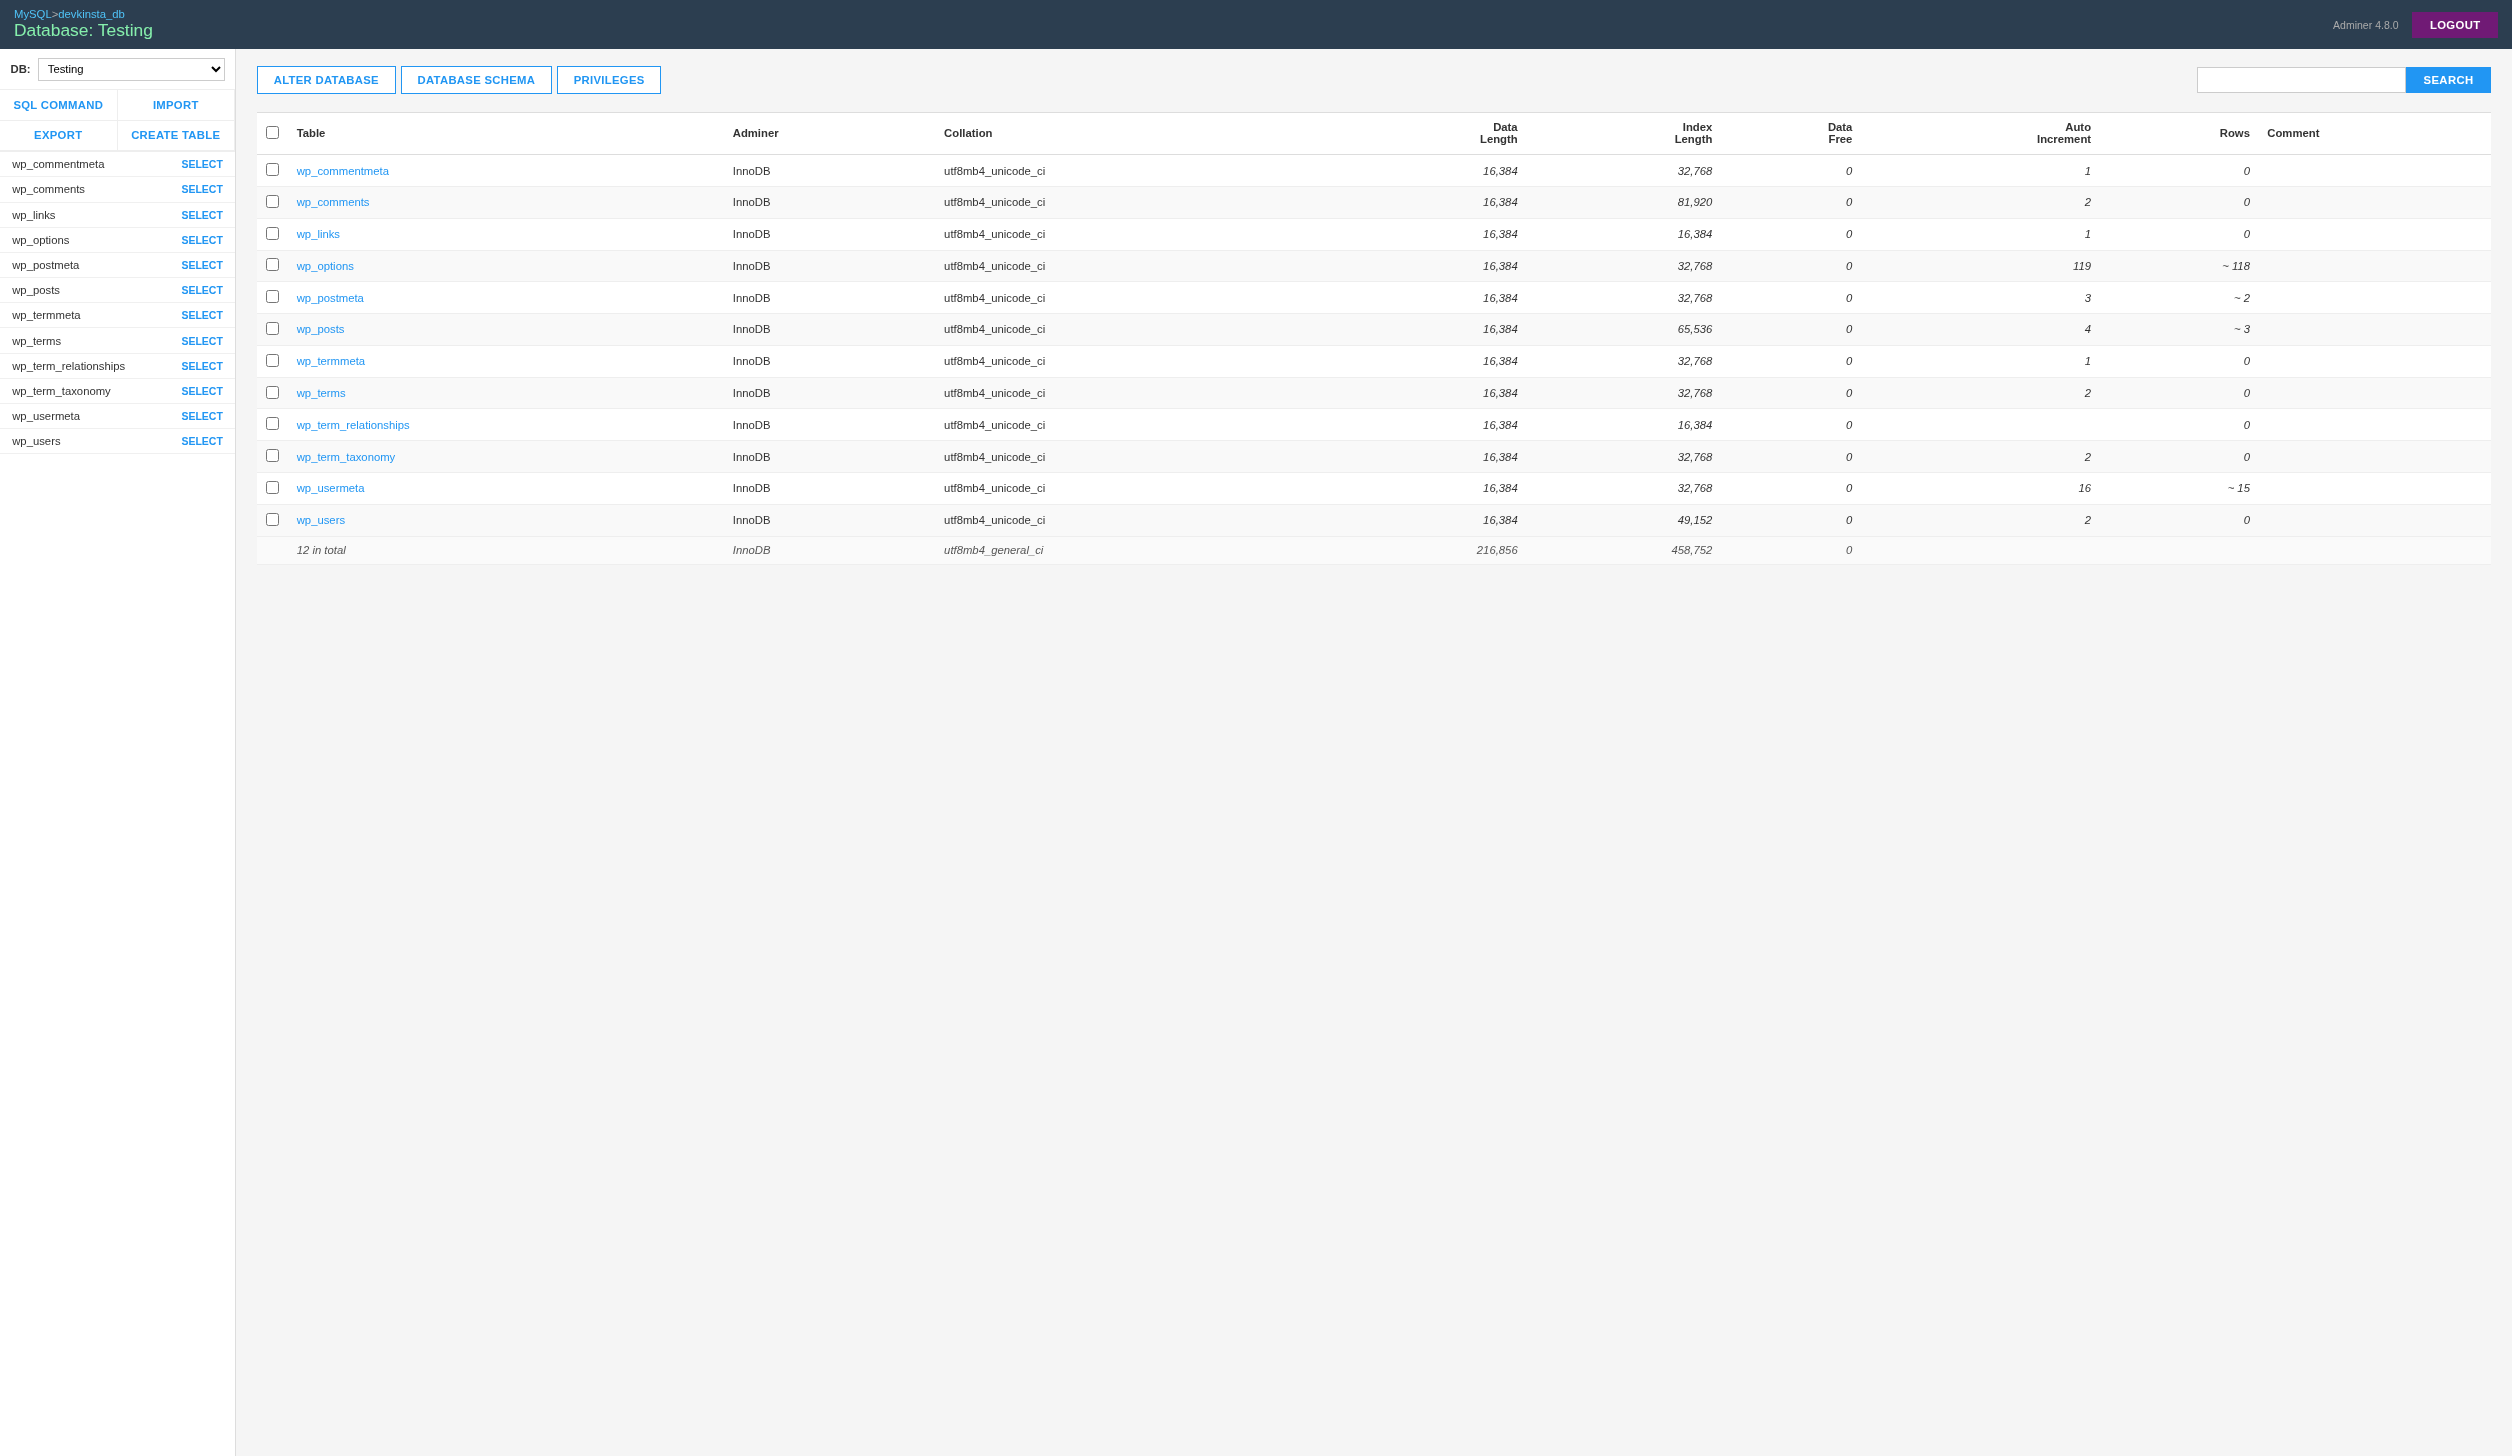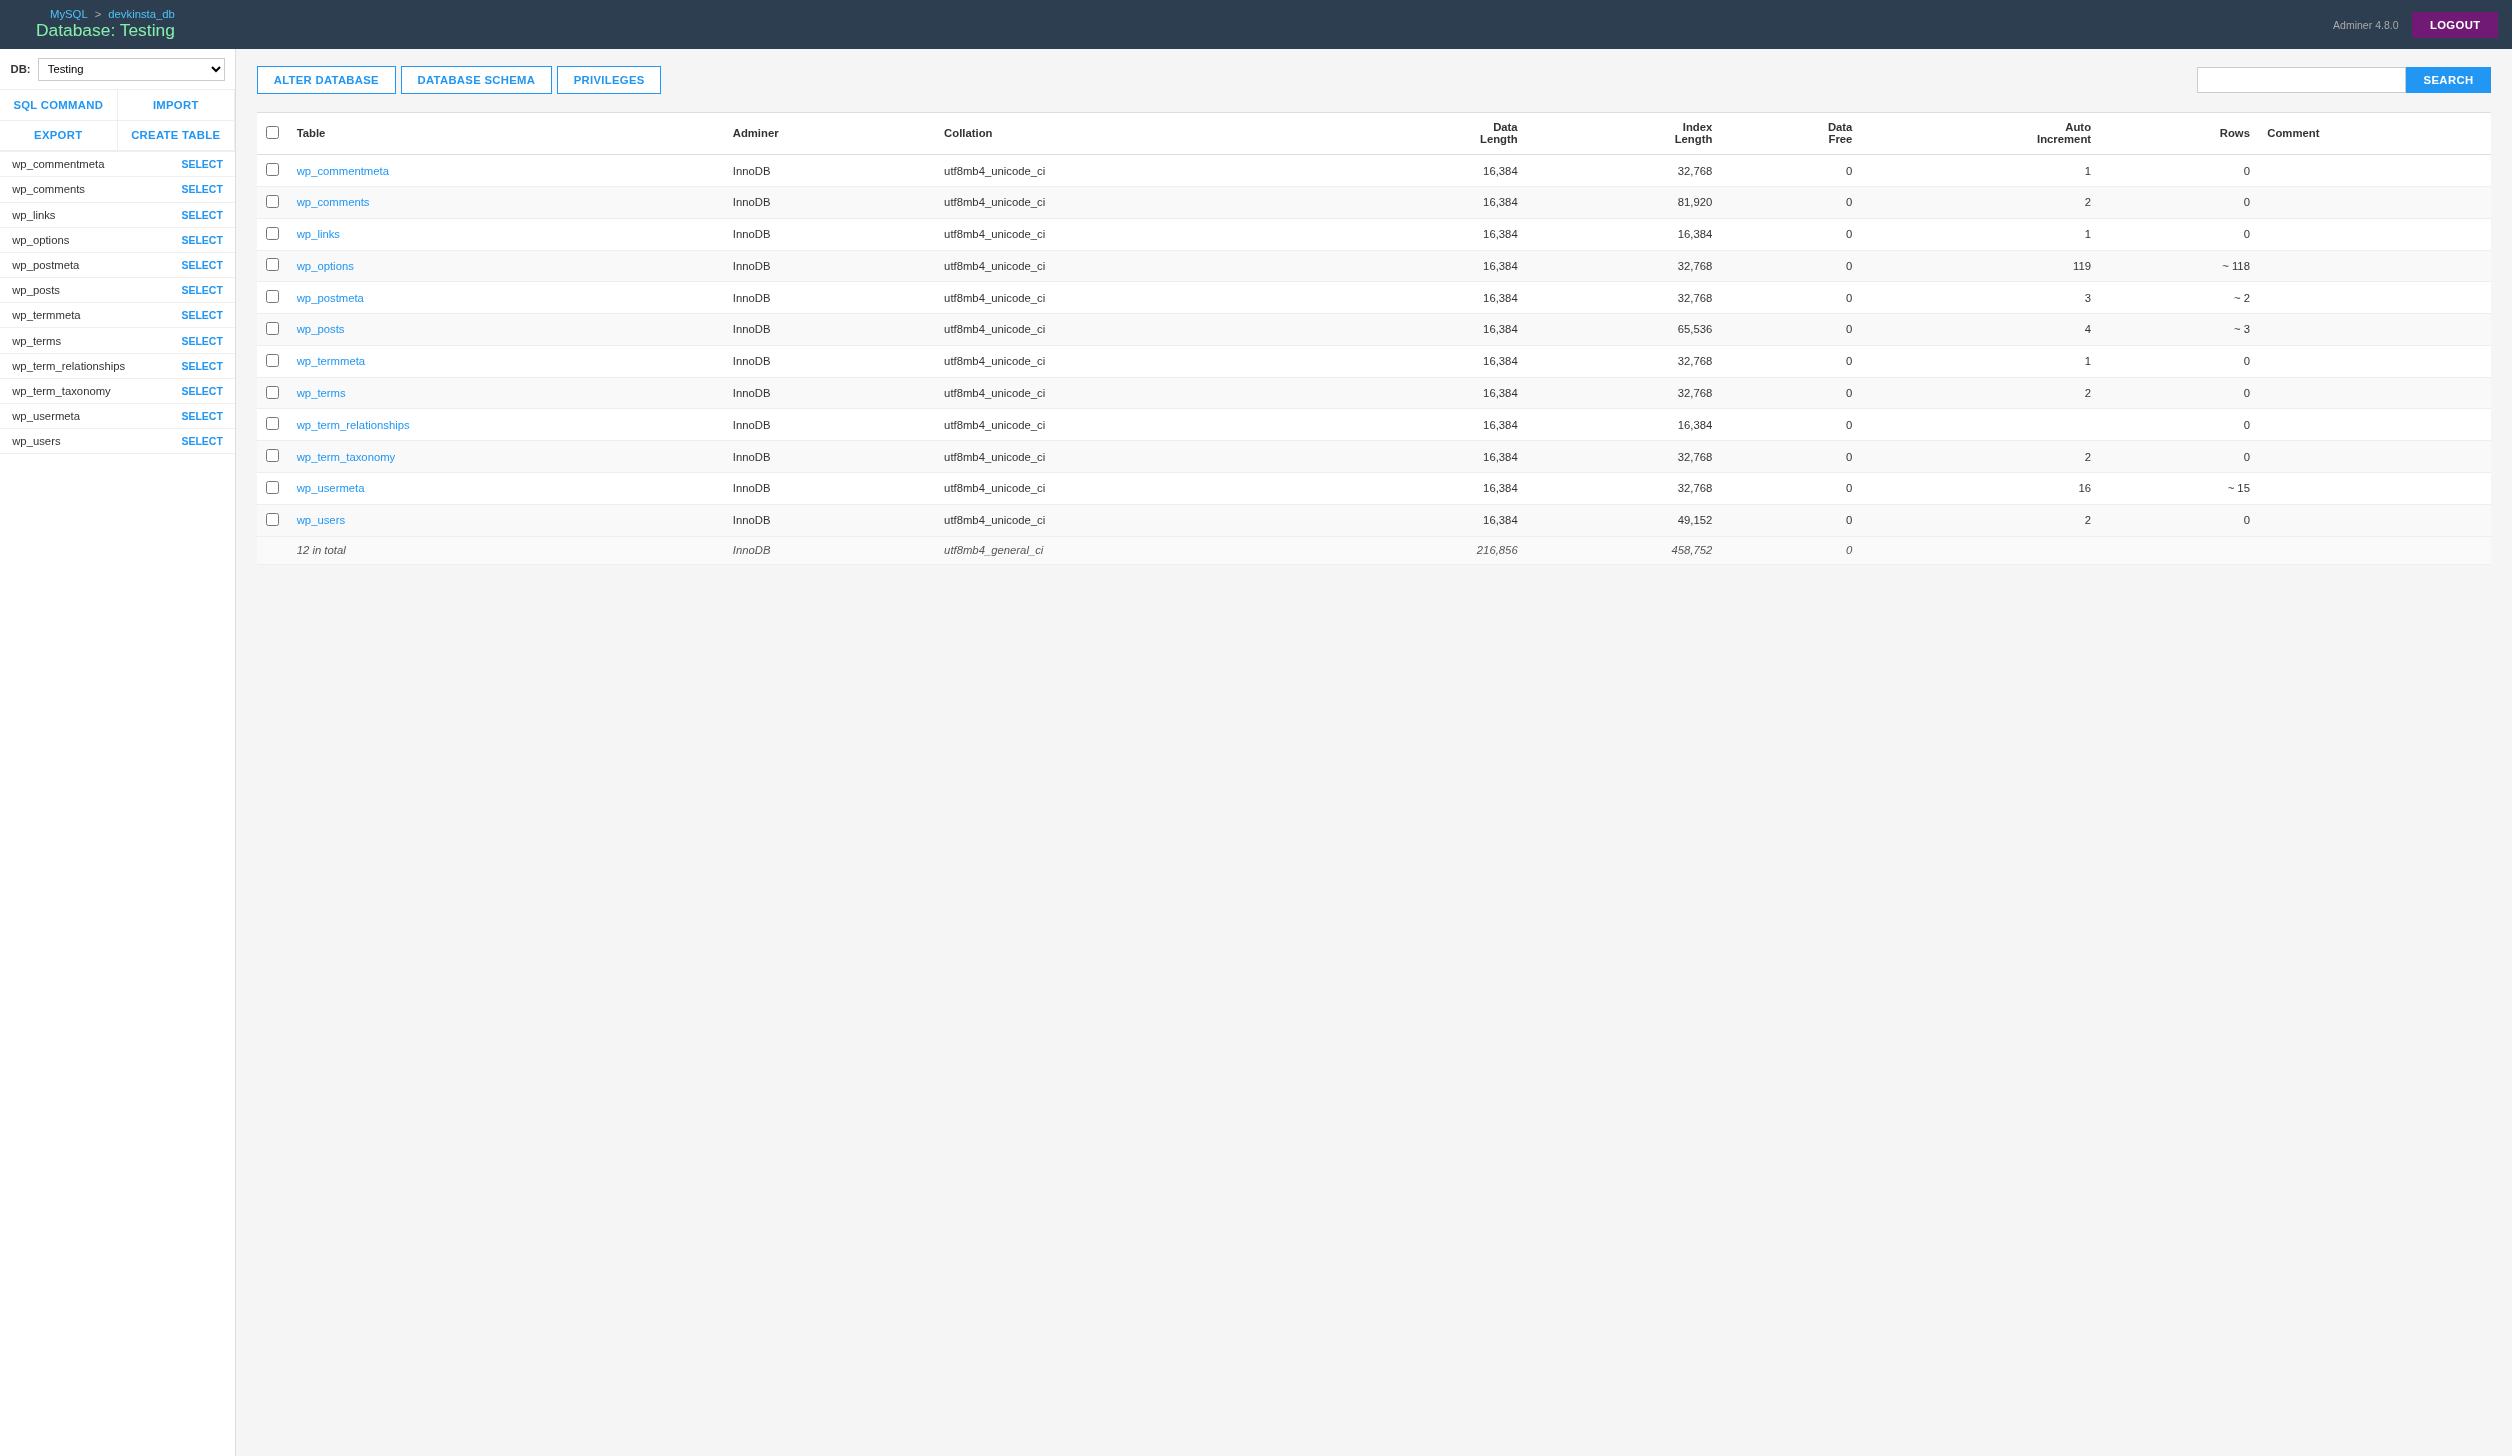--- a/index.html
+++ b/index.html
@@ -23,9 +23,7 @@
     }
     .breadcrumb-links {
       display: flex;
-      gap: 7px;
-      align-items: center;
-      margin-left: 36px;
+      align-items: center;
     }
     .breadcrumb-link {
       color: #4fc3f7;

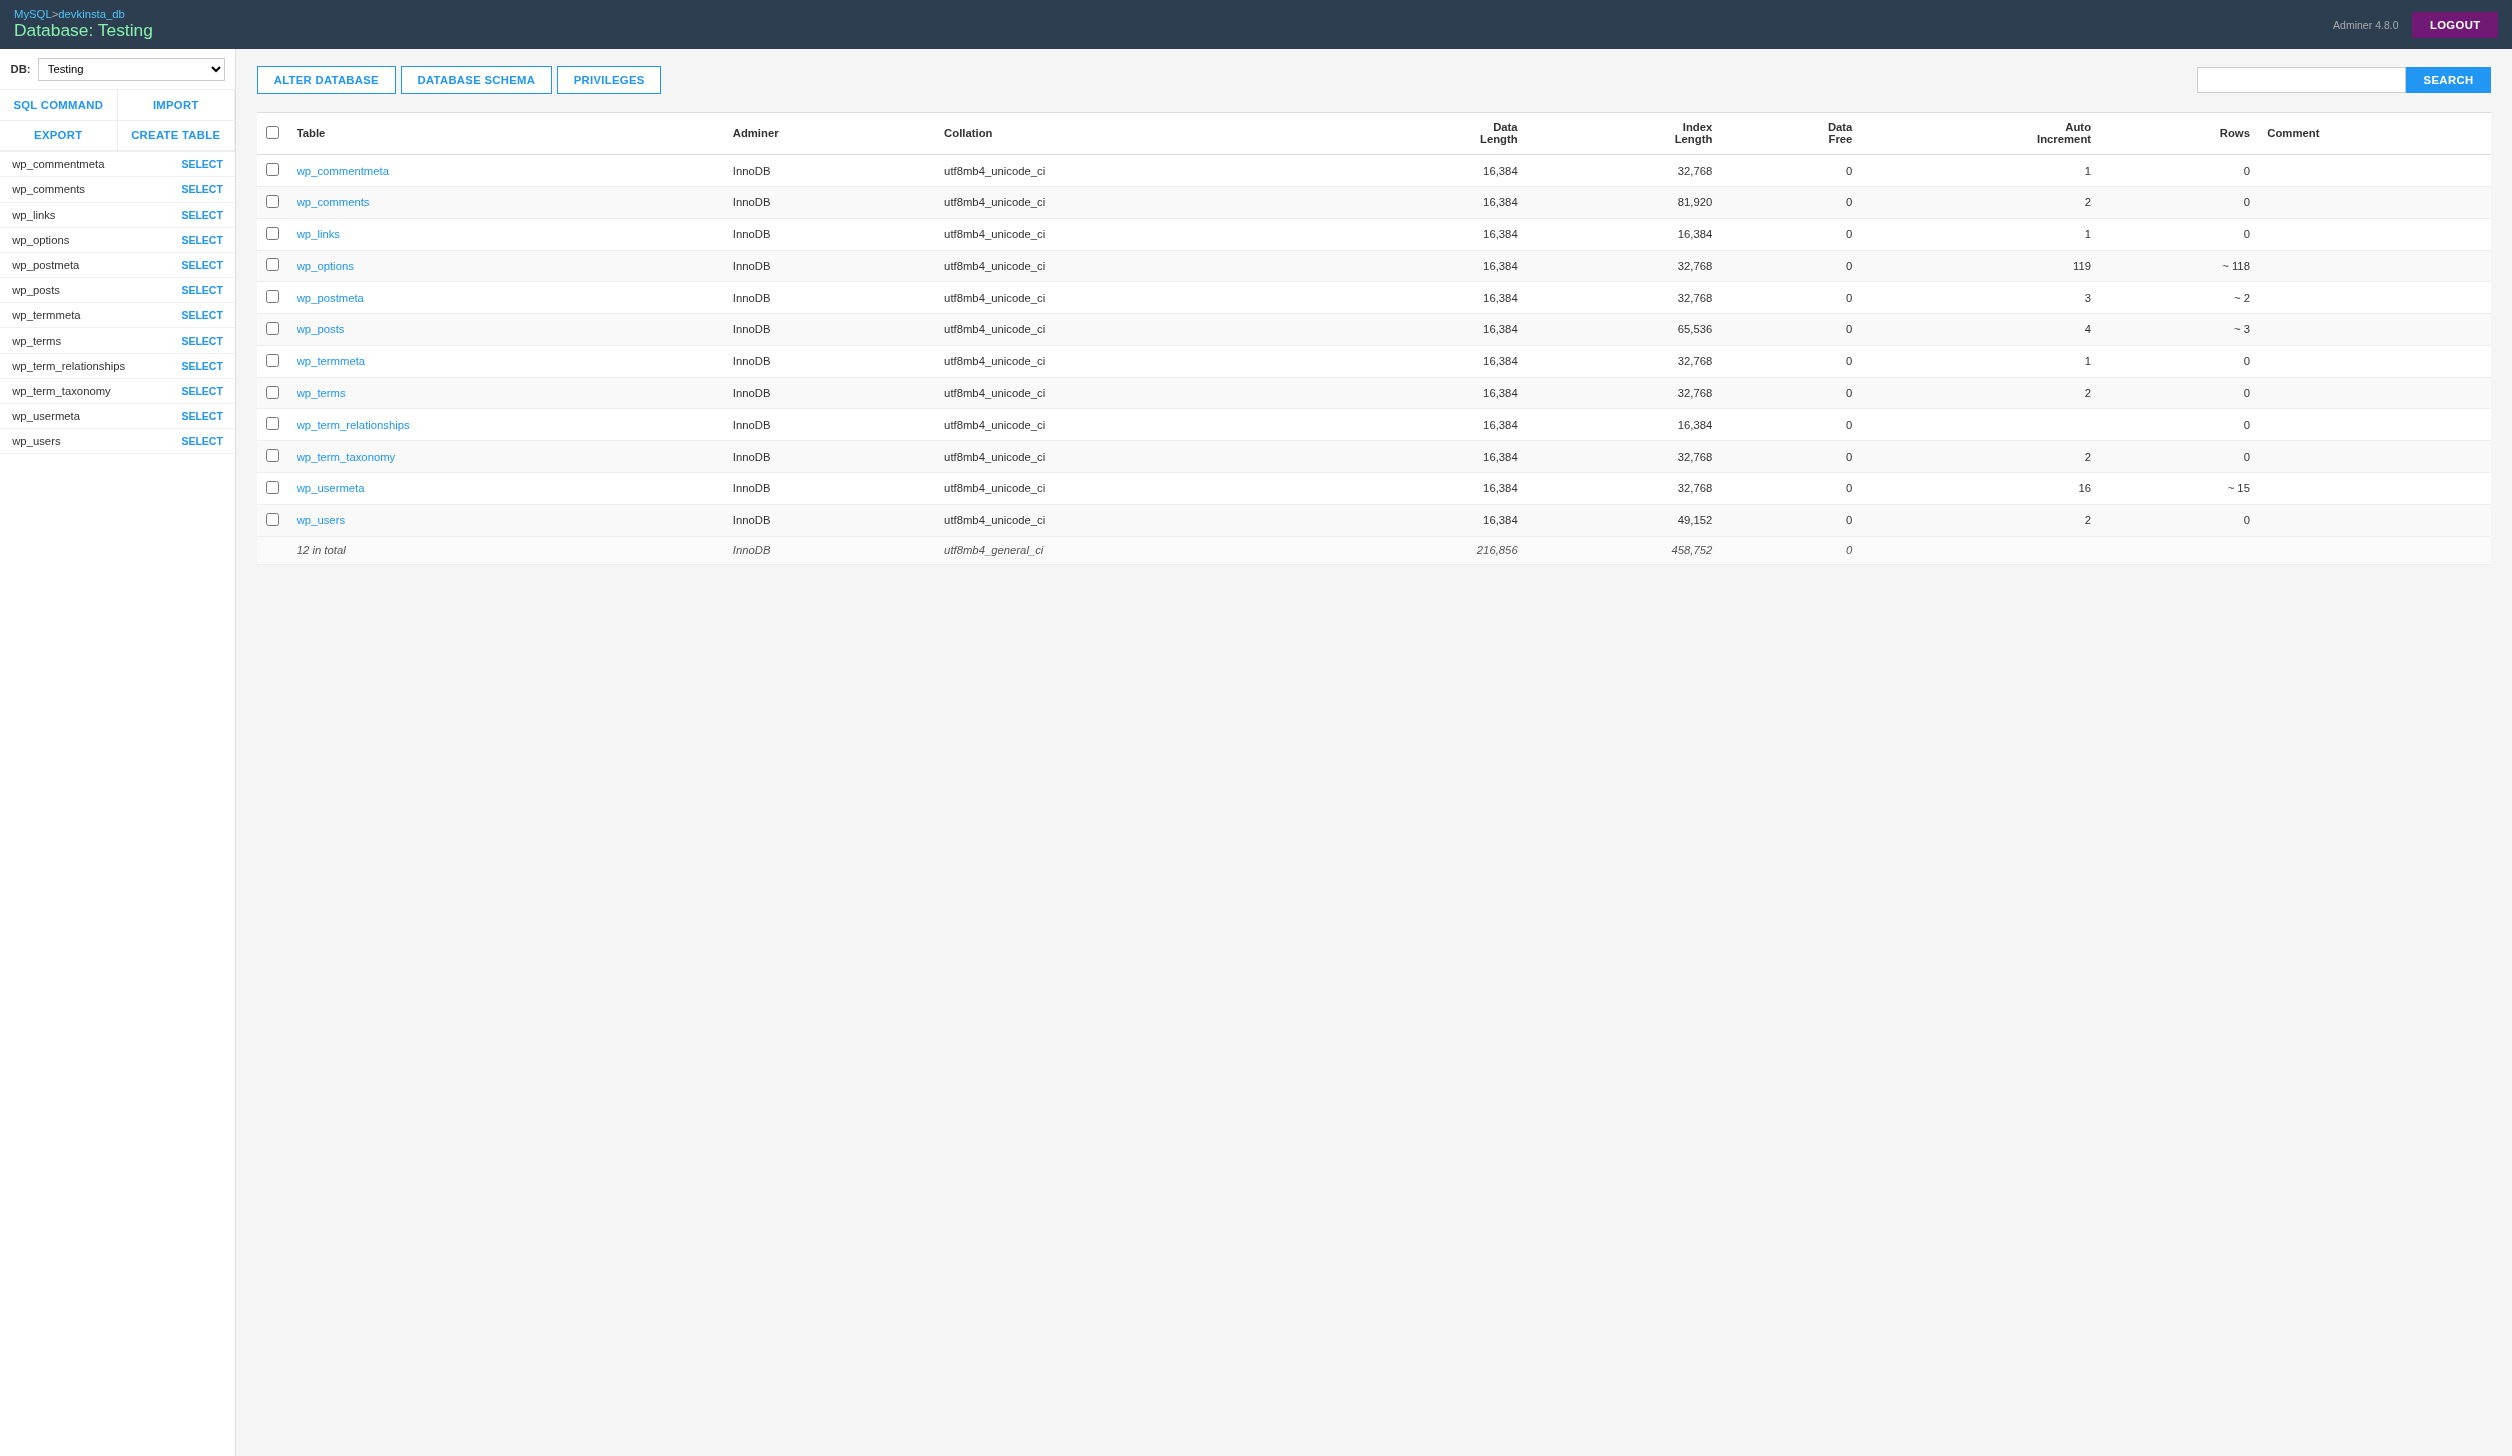--- a/index.html
+++ b/index.html
@@ -217,7 +217,7 @@
       text-decoration: none;
       font-weight: normal;
     }
-    .num-blue { color: #2196f3; }
+    .num-blue { color: #2196f3; font-style: italic; }
     .total-row td {
       font-style: italic;
       background: #fafafa;

